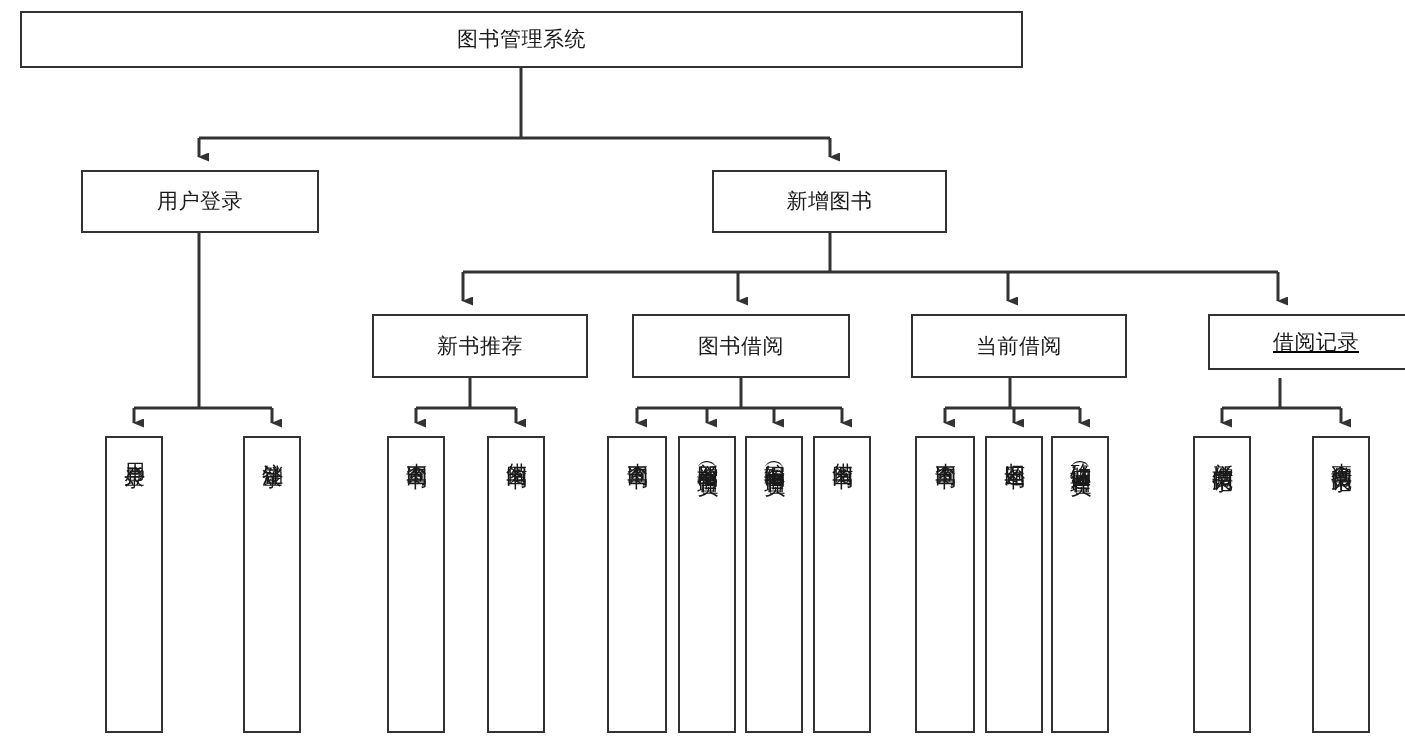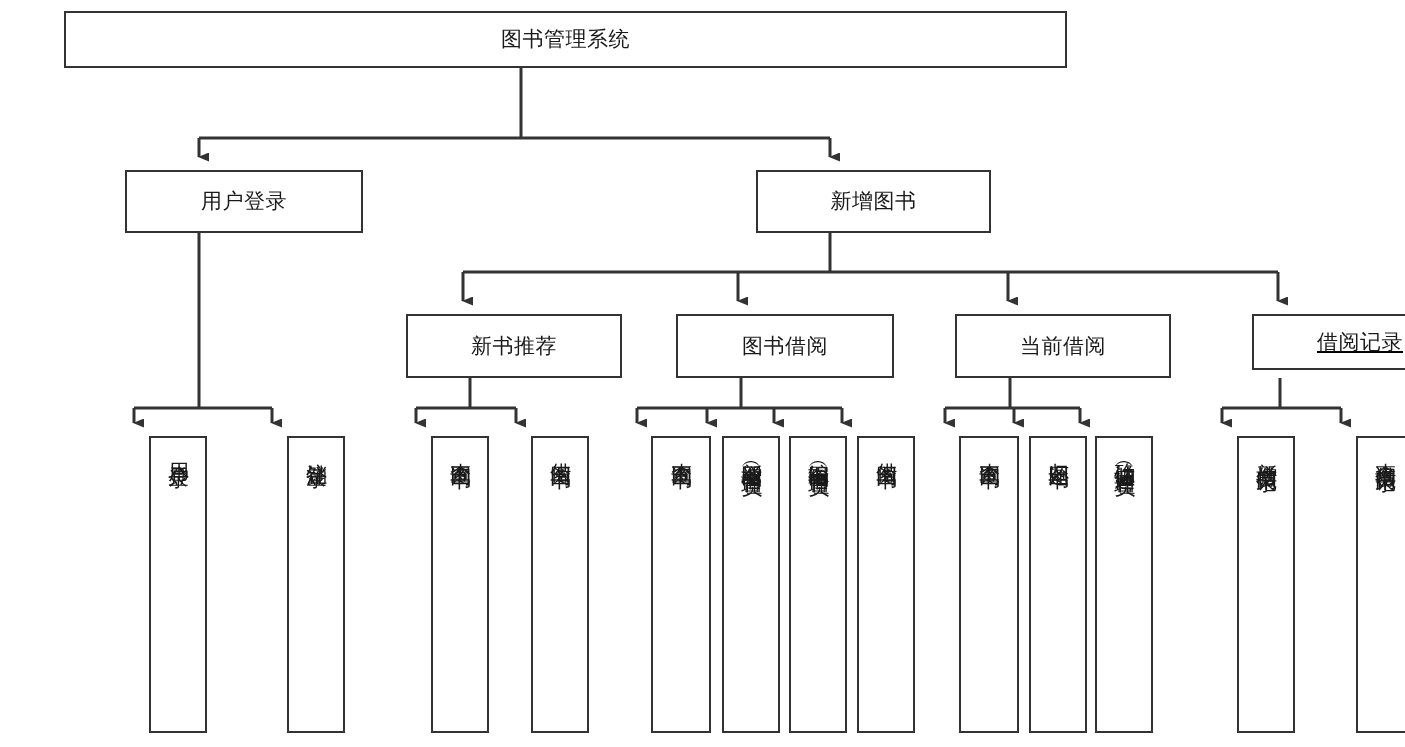--- a/index.html
+++ b/index.html
@@ -34,7 +34,6 @@
     align-items: center;
     justify-content: center;
     z-index: 2;
-    margin-left: 44px;
   }
   .node .lbl {
     color: #1a1a1a;

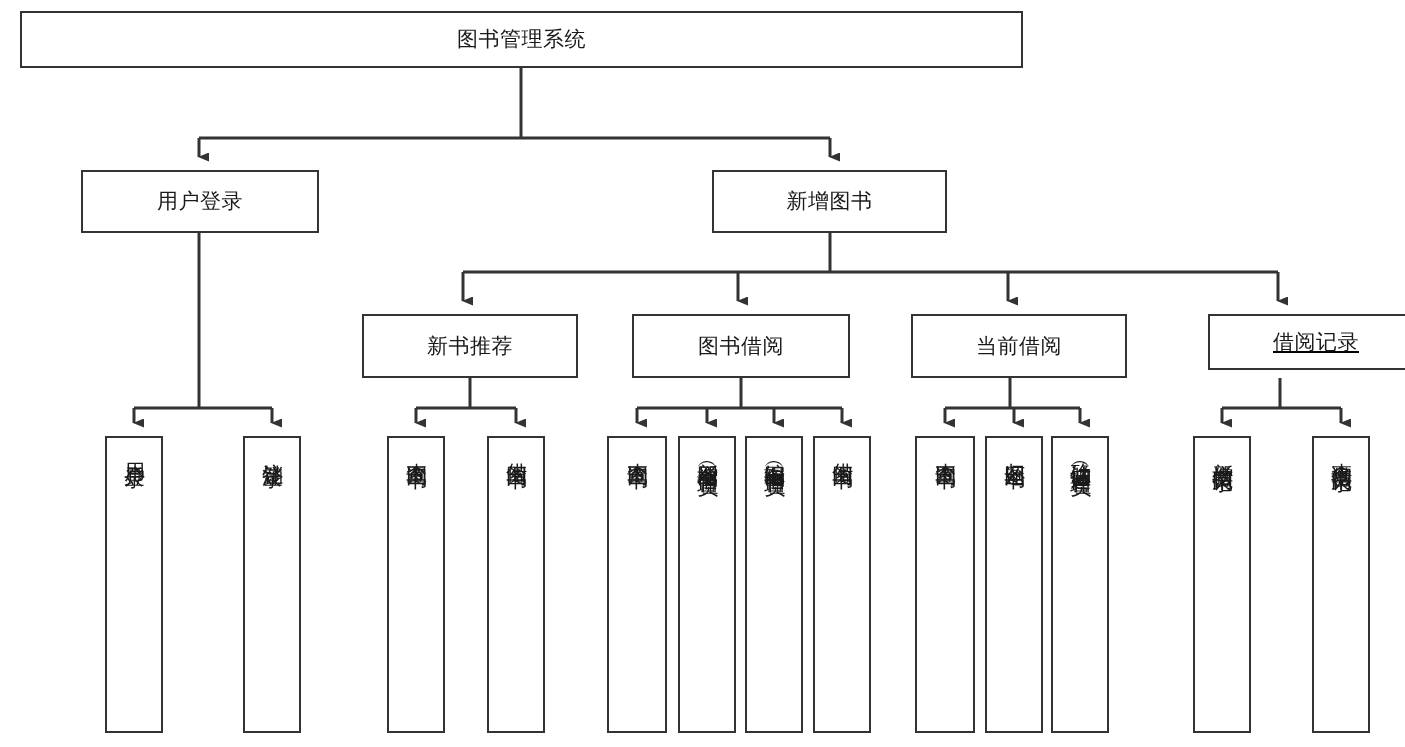--- a/index.html
+++ b/index.html
@@ -125,7 +125,7 @@
       <div class="node" style="left: 712px; top: 170px; width: 235px; height: 63px;">
         <span class="lbl">新增图书</span>
       </div>
-      <div class="node" style="left: 362px; top: 314px; width: 216px; height: 64px;">
+      <div class="node" style="left: 372px; top: 314px; width: 216px; height: 64px;">
         <span class="lbl">新书推荐</span>
       </div>
       <div class="node" style="left: 632px; top: 314px; width: 218px; height: 64px;">

